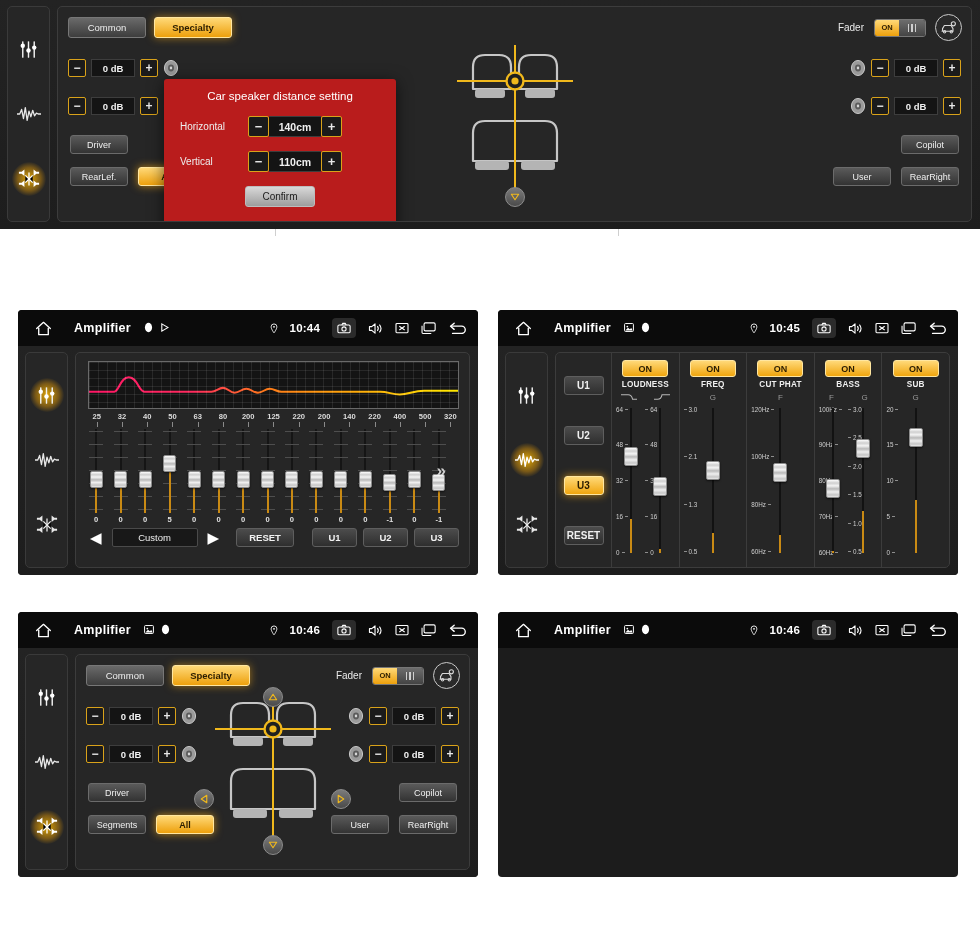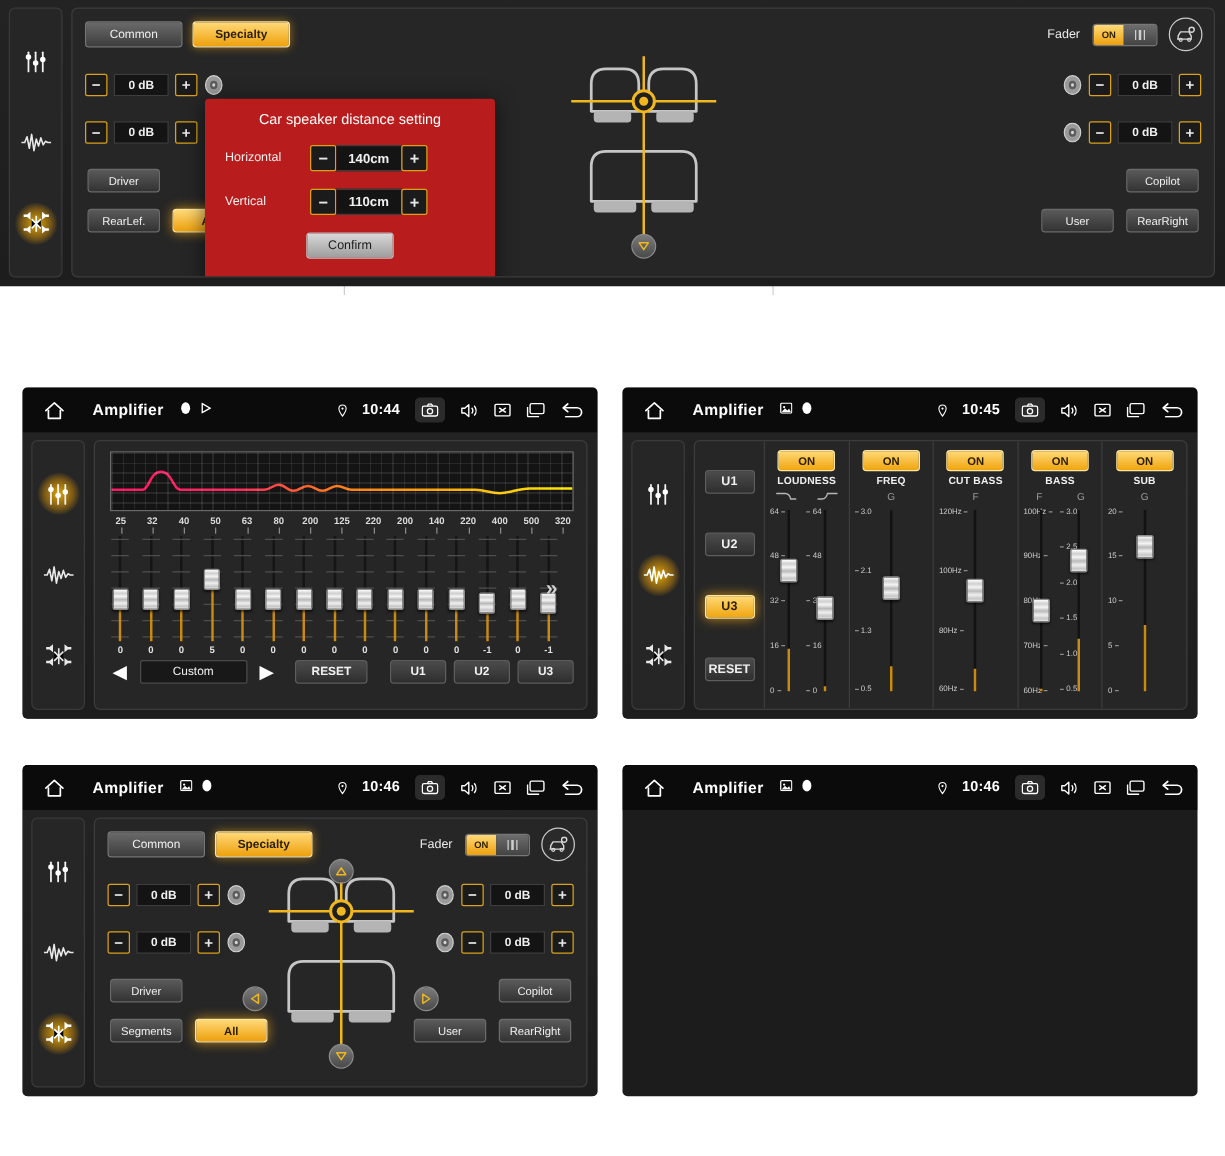--- a/index.html
+++ b/index.html
@@ -958,7 +958,7 @@
               </div>
               <div class="xo-col">
                 <div class="xo-on">ON</div>
-                <div class="xo-name">CUT BASS</div>
+                <div class="xo-name">CUT PHAT</div>
                 <div class="xo-sub one">
                   <span>F</span>
                 </div>

